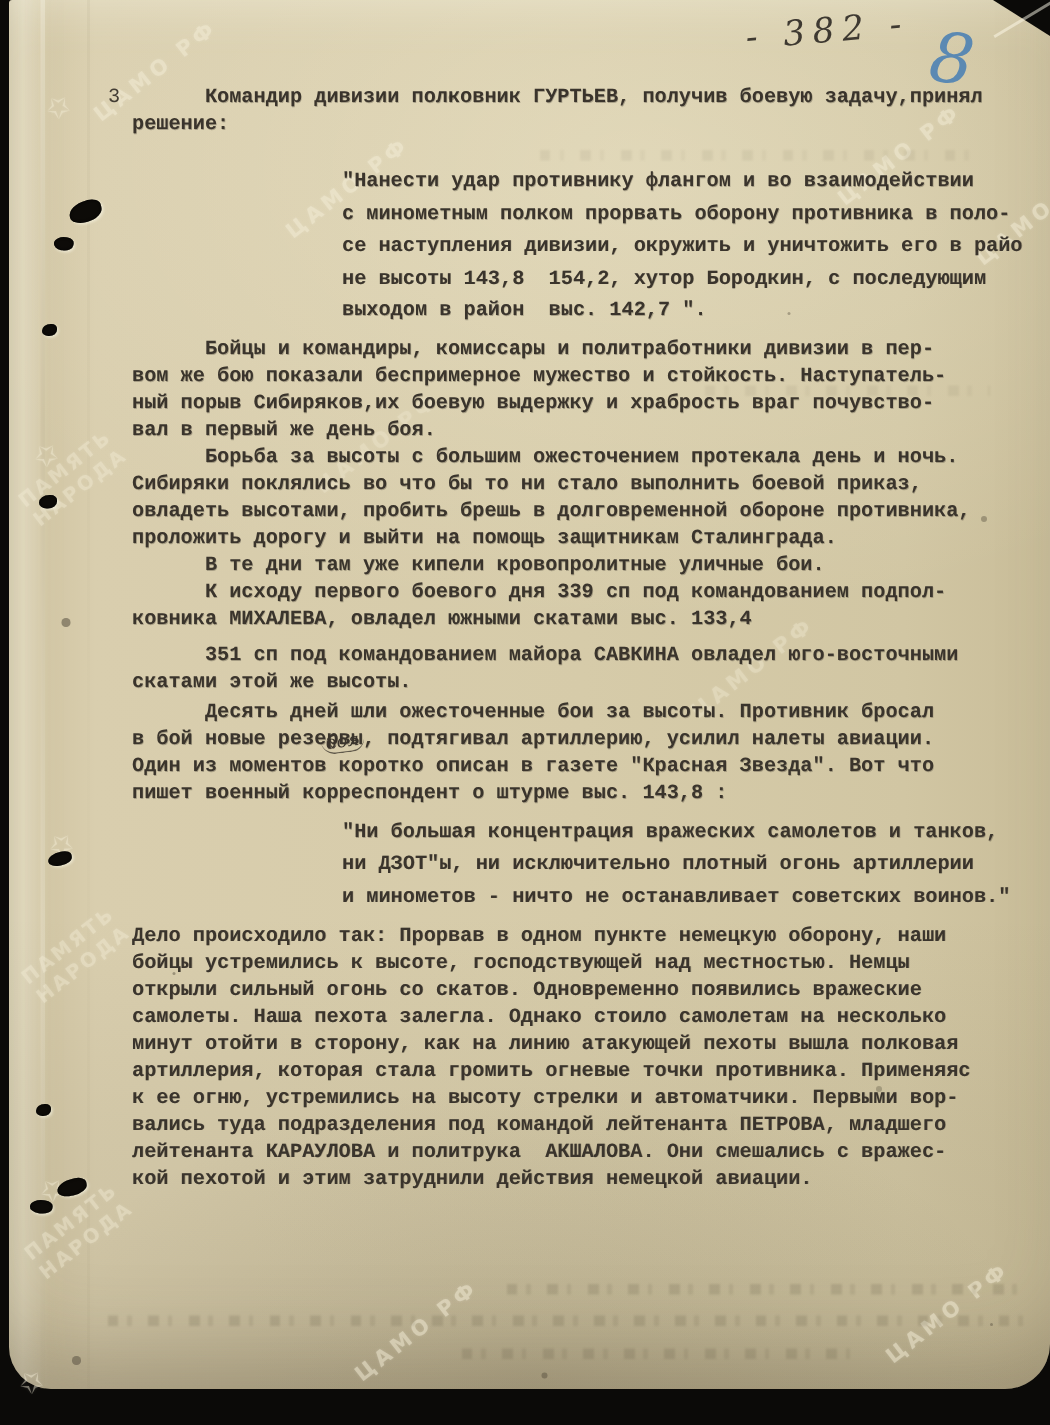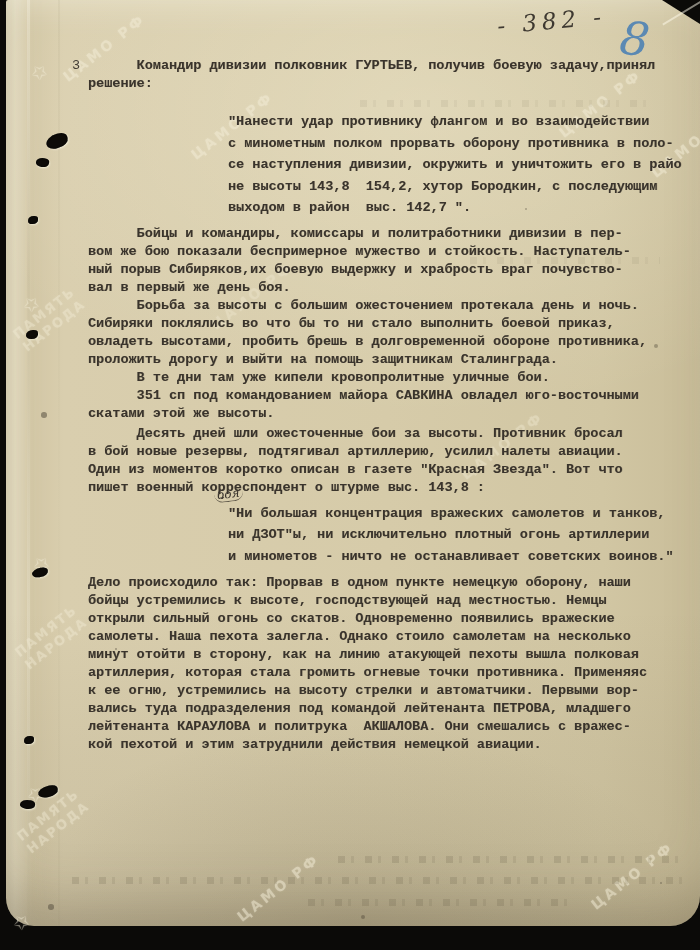--- a/index.html
+++ b/index.html
@@ -119,6 +119,8 @@
 овладеть высотами, пробить брешь в долговременной обороне противника,
 проложить дорогу и выйти на помощь защитникам Сталинграда.</div>
     <div class="p">      В те дни там уже кипели кровопролитные уличные бои.</div>
+    <div class="p mb6">      К исходу первого боевого дня 339 сп под командованием подпол-
+ковника МИХАЛЕВА, овладел южными скатами выс. 133,4</div>
     <div class="p mb2">      351 сп под командованием майора САВКИНА овладел юго-восточными
 скатами этой же высоты.</div>
     <div class="p mb5">      Десять дней шли ожесточенные бои за высоты. Противник бросал

